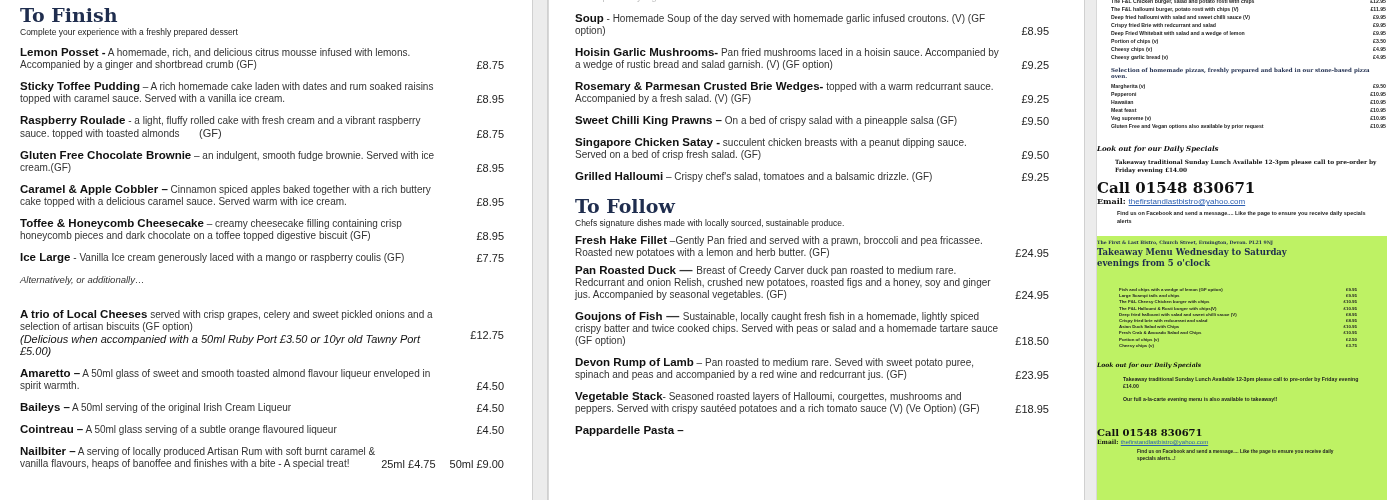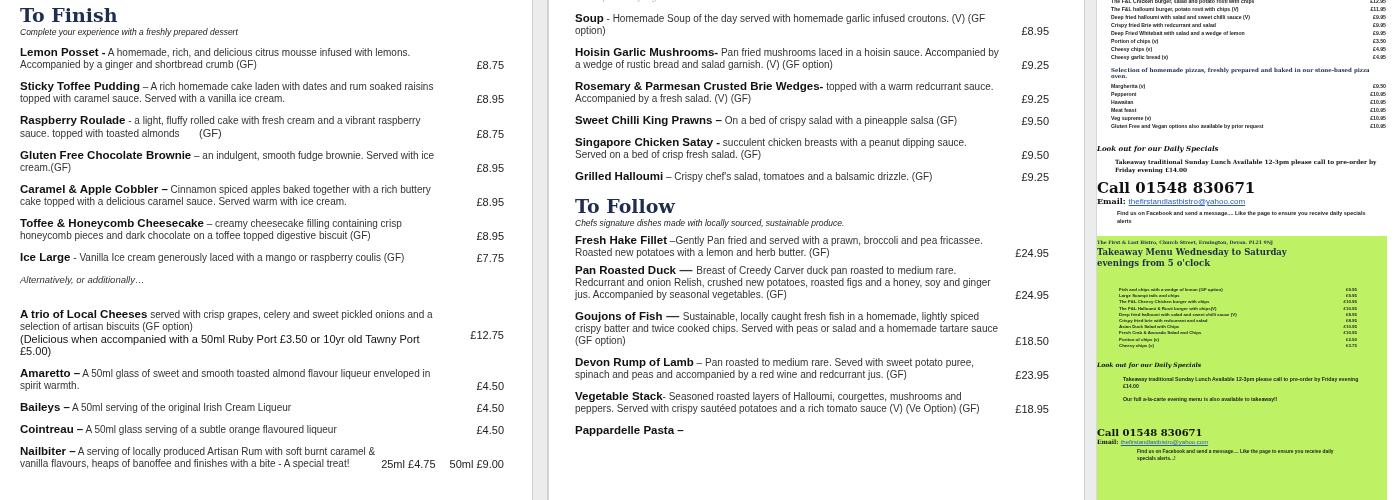--- a/index.html
+++ b/index.html
@@ -15,7 +15,7 @@
   #gutter-2 { left: 1084px; width: 12px; border-left: 1px solid #d0d0d0; }
 
   .section-title { font-family: "DejaVu Serif", "Liberation Serif", serif; font-weight: bold; color: #1f2d4e; font-size: 19px; line-height: 22px; }
-  .section-sub { font-style: italic; font-size: 8.5px; color: #222; margin-top: 1px; }
+  .section-sub { font-size: 8.5px; color: #222; margin-top: 1px; }
 
   .item { position: relative; font-size: 10px; line-height: 12px; color: #333; padding-right: 74px; }
   .item .name { font-weight: bold; color: #111; font-size: 11.5px; }

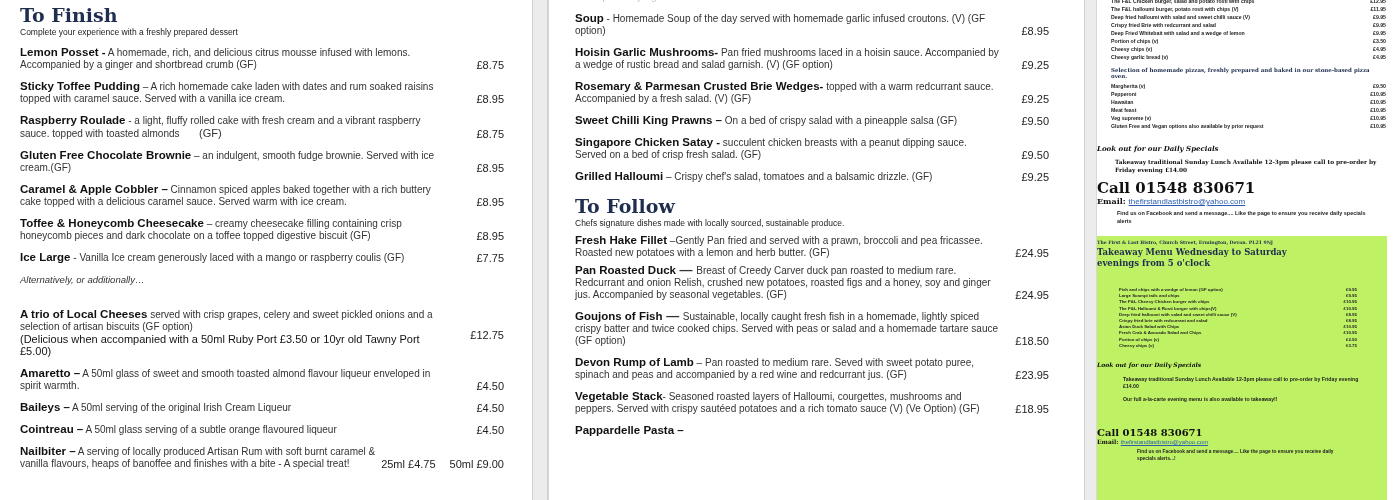--- a/index.html
+++ b/index.html
@@ -26,7 +26,7 @@
   #page-left .content { position: absolute; left: 20px; top: 4px; width: 500px; }
   #page-left .item { margin-top: 9px; }
   .alt-note { font-style: italic; font-size: 9.5px; color: #333; margin-top: 10px; }
-  .cheese-note { font-size: 11px; color: #111; }
+  .cheese-note { font-style: italic; font-size: 11px; color: #111; }
   .dual-price { position: absolute; right: 16px; bottom: 0; font-size: 11px; color: #222; }
   .dual-price span { margin-left: 14px; }
 

